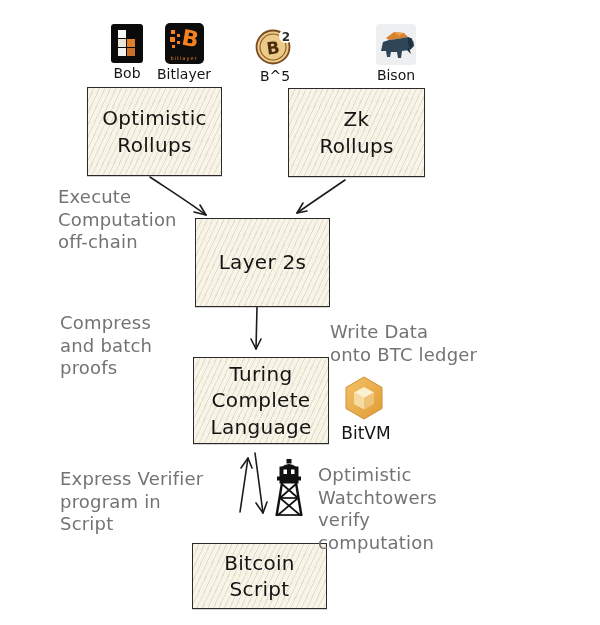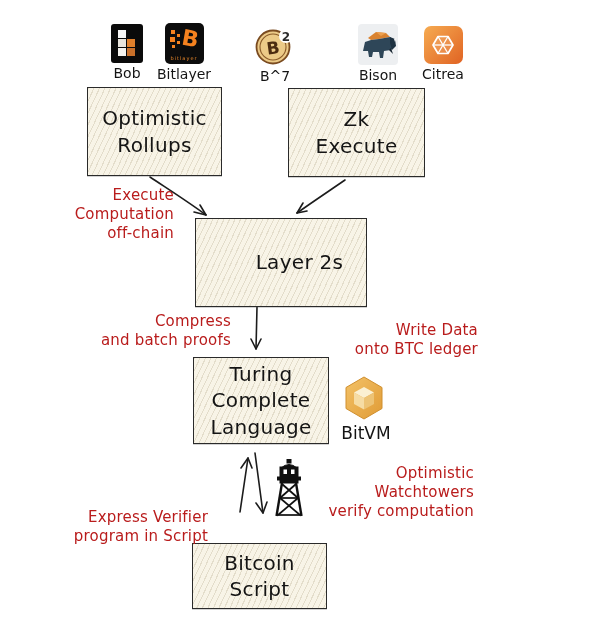--- a/index.html
+++ b/index.html
@@ -109,7 +109,7 @@
       <circle cx="33" cy="10" r="7" fill="#ffffff"></circle>
       <text x="33" y="14.5" font-size="12" font-weight="bold" fill="#2a2a2a" text-anchor="middle">2</text>
     </svg>
-    <div class="lbl">B^7</div>
+    <div class="lbl">B^5</div>
   </div>
 
 

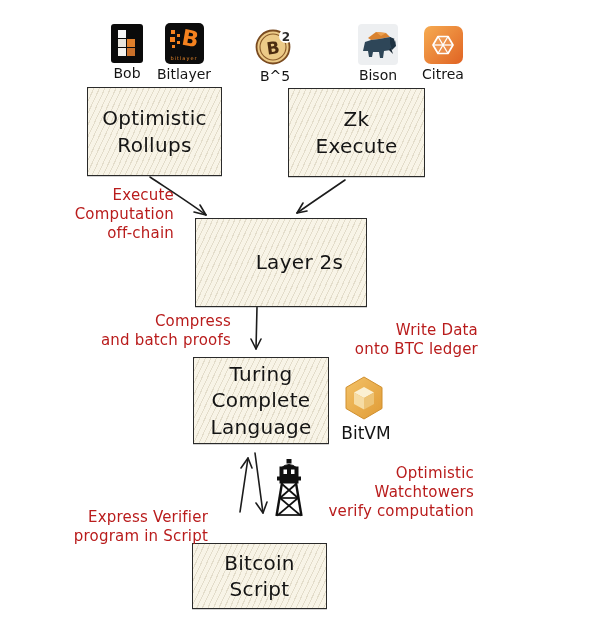--- a/index.html
+++ b/index.html
@@ -113,7 +113,7 @@
   </div>
 
 
-  <div class="logo" style="left:346px;top:24px;">
+  <div class="logo" style="left:364px;top:24px;">
     <div class="sq bison-ic">
       <svg width="38" height="30" viewBox="0 0 38 30">
 

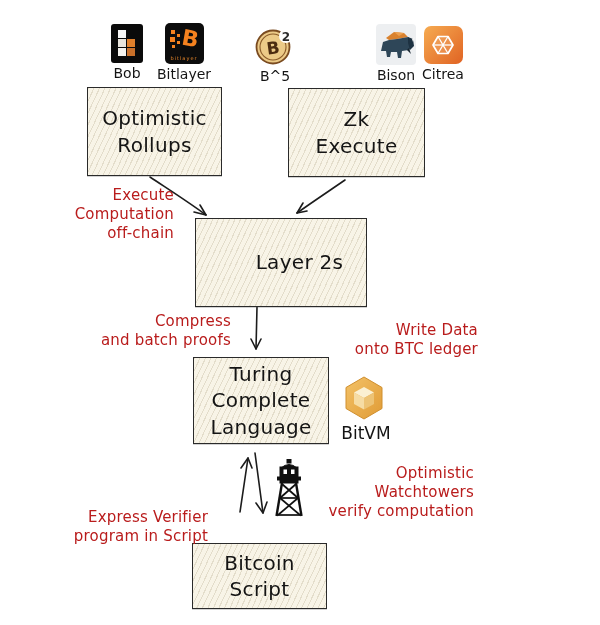--- a/index.html
+++ b/index.html
@@ -132,24 +132,6 @@
     <div class="lbl">Bison</div>
   </div>
 
-  <div class="logo" style="left:411px;top:26px;">
-    <div class="sq citrea-ic">
-      <svg width="28" height="28" viewBox="0 0 28 28">
-        <g stroke="#ffffff" stroke-width="1.7" fill="rgba(255,255,255,0.10)" stroke-linejoin="round">
-          <polygon points="9,5.5 19,5.5 24,14 19,22.5 9,22.5 4,14"></polygon>
-        </g>
-        <g stroke="#ffffff" stroke-width="1.3">
-          <line x1="14" y1="14" x2="9" y2="5.5"></line>
-          <line x1="14" y1="14" x2="19" y2="5.5"></line>
-          <line x1="14" y1="14" x2="24" y2="14"></line>
-          <line x1="14" y1="14" x2="19" y2="22.5"></line>
-          <line x1="14" y1="14" x2="9" y2="22.5"></line>
-          <line x1="14" y1="14" x2="4" y2="14"></line>
-        </g>
-      </svg>
-    </div>
-    <div class="lbl">Citrea</div>
-  </div>
 
   <div class="dbox" style="left:87px;top:87px;width:133px;height:87px;">Optimistic
 Rollups</div>

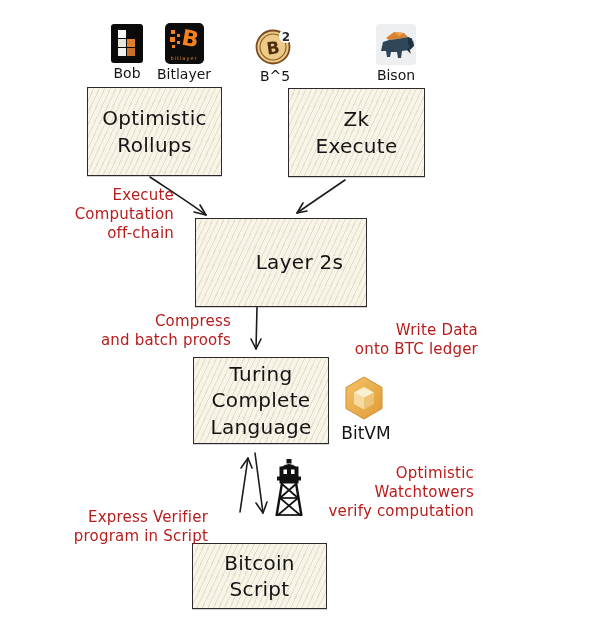--- a/index.html
+++ b/index.html
@@ -137,7 +137,7 @@
 Rollups</div>
 
   <div class="dbox" style="left:288px;top:88px;width:135px;height:87px;">Zk
-Execute</div>
+Rollups</div>
 
   <div class="dbox" style="left:195px;top:218px;width:133px;height:87px;padding-left:37px;">Layer 2s</div>
 

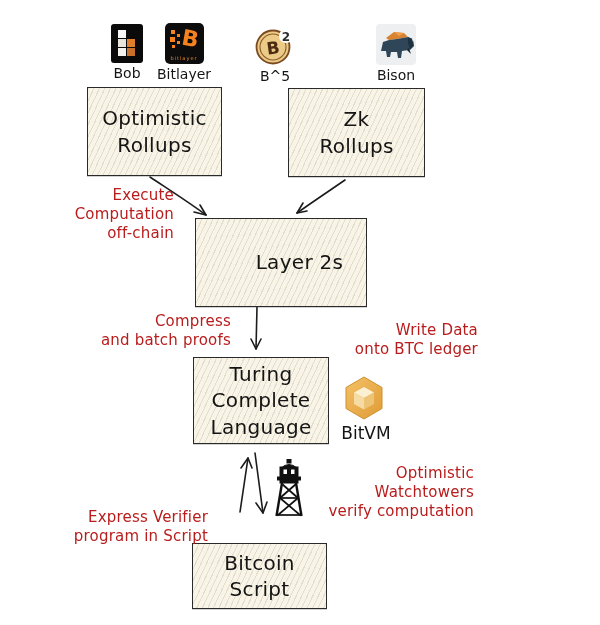--- a/index.html
+++ b/index.html
@@ -20,8 +20,8 @@
   }
   
   .note{
-    position:absolute;font-size:15px;line-height:1.25;color:#b91c1c;
-    text-align:right;white-space:pre-line;letter-spacing:0.2px;
+    position:absolute;font-size:18px;line-height:1.25;color:#737373;
+    text-align:left;white-space:pre-line;letter-spacing:0.2px;
   }
   
   .logo{position:absolute;display:flex;flex-direction:column;align-items:center;width:64px;}

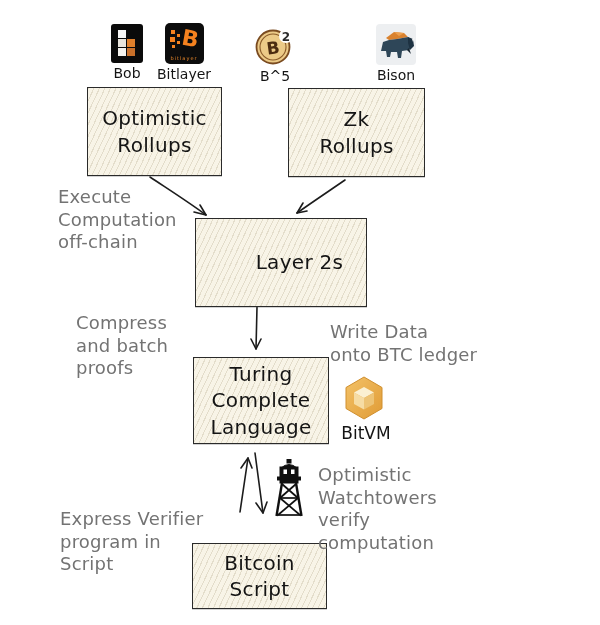--- a/index.html
+++ b/index.html
@@ -139,7 +139,7 @@
   <div class="dbox" style="left:288px;top:88px;width:135px;height:87px;">Zk
 Rollups</div>
 
-  <div class="dbox" style="left:195px;top:218px;width:133px;height:87px;padding-left:37px;">Layer 2s</div>
+  <div class="dbox" style="left:195px;top:218px;width:133px;height:87px;">Layer 2s</div>
 
   <div class="dbox" style="left:193px;top:357px;width:134px;height:85px;">Turing
 Complete

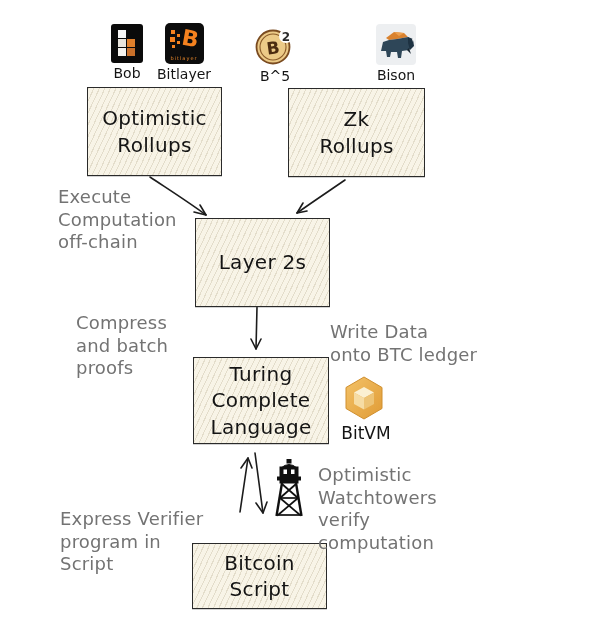--- a/index.html
+++ b/index.html
@@ -152,7 +152,7 @@
 Computation
 off-chain</div>
 
-  <div class="note" style="left:76px;top:312px;width:155px;">Compress
+  <div class="note" style="left:60px;top:312px;width:155px;">Compress
 and batch proofs</div>
 
   <div class="note" style="left:330px;top:321px;width:148px;">Write Data

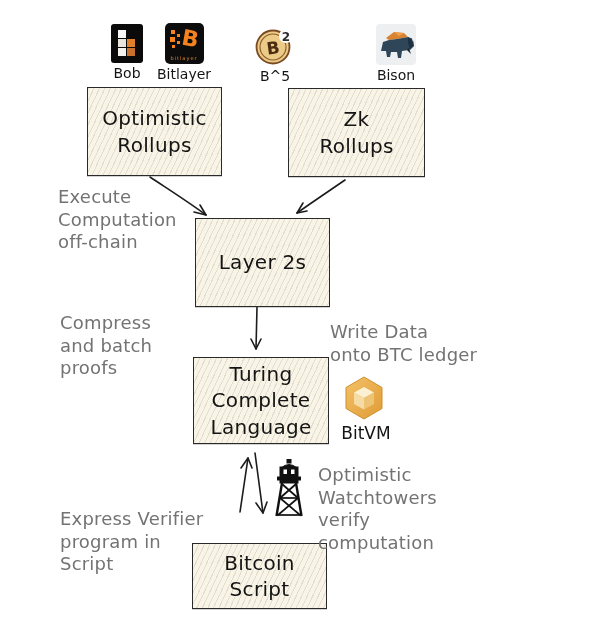--- a/index.html
+++ b/index.html
@@ -158,7 +158,7 @@
   <div class="note" style="left:330px;top:321px;width:148px;">Write Data
 onto BTC ledger</div>
 
-  <div class="note" style="left:60px;top:468px;width:148px;margin-top:40px;">Express Verifier
+  <div class="note" style="left:60px;top:468px;width:148px;">Express Verifier
 program in Script</div>
 
   <div class="note" style="left:318px;top:464px;width:156px;">Optimistic

